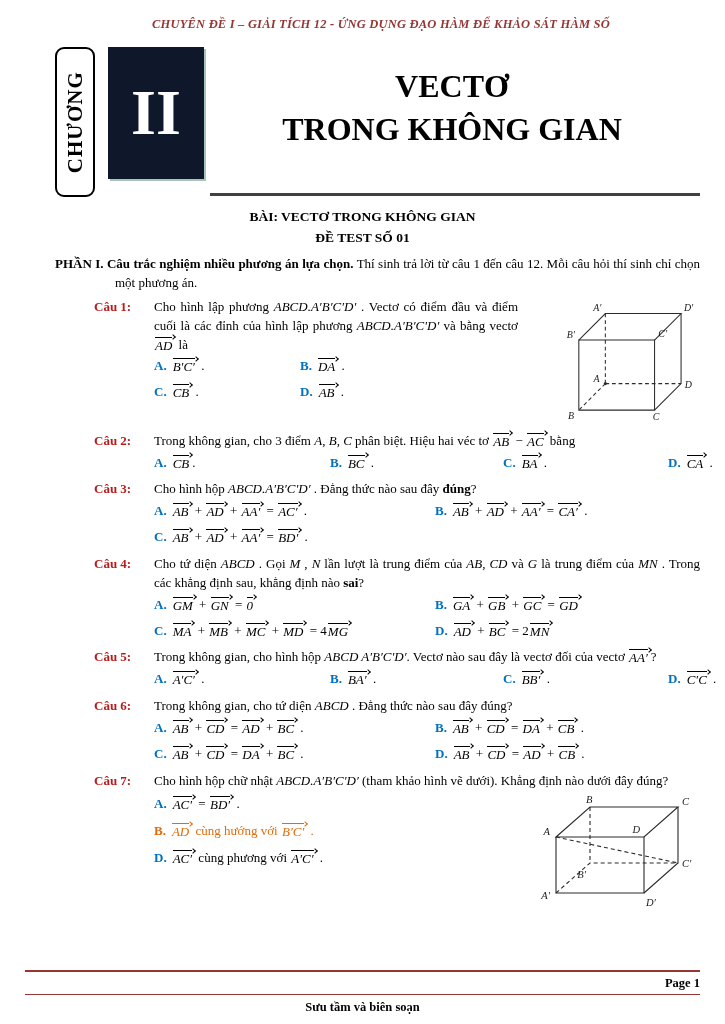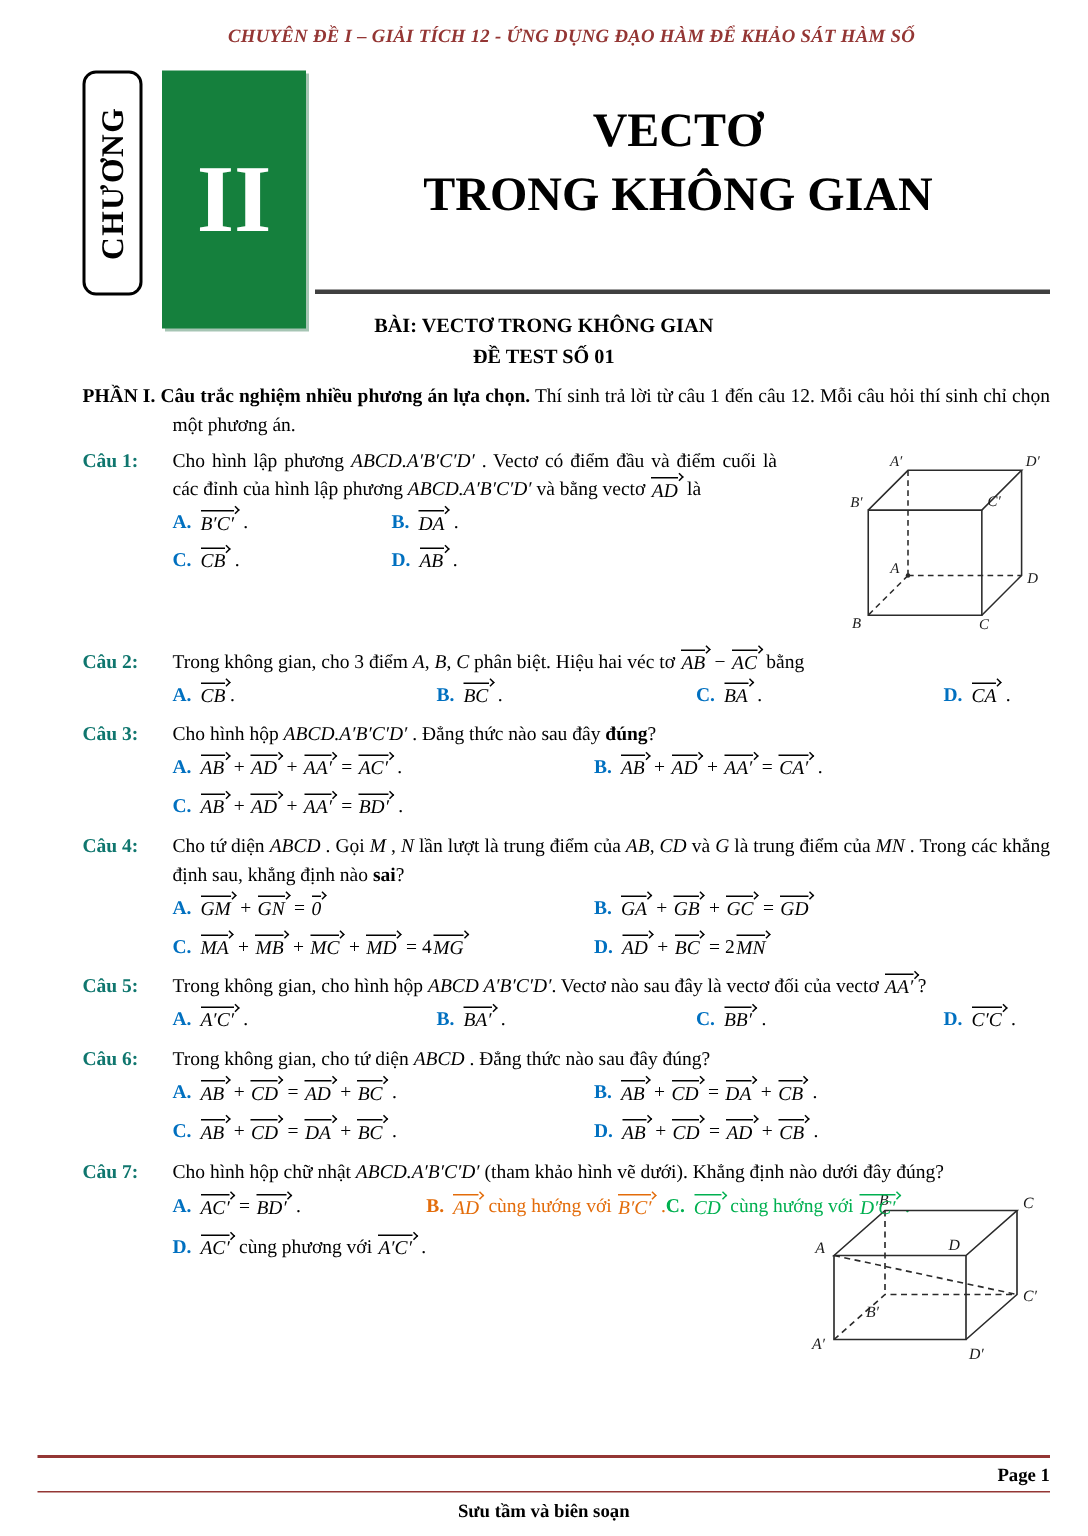--- a/index.html
+++ b/index.html
@@ -14,7 +14,7 @@
   .chuong-box{width:36px;height:146px;border:2.5px solid #000;border-radius:9px;
     display:flex;align-items:center;justify-content:center;background:#fff;}
   .chuong-text{transform:rotate(-90deg);font-weight:bold;font-size:21px;letter-spacing:1px;white-space:nowrap;}
-  .chapter-num{width:96px;height:172px;margin-left:13px;background:#15803d;color:#fff;
+  .chapter-num{width:96px;height:132px;margin-left:13px;background:#0f172a;color:#fff;
     display:flex;align-items:center;justify-content:center;font-weight:bold;font-size:64px;
     box-shadow:2px 2px 0 rgba(0,90,40,.35);}
   .chapter-title{flex:1;text-align:center;font-weight:bold;font-size:32px;line-height:1.35;

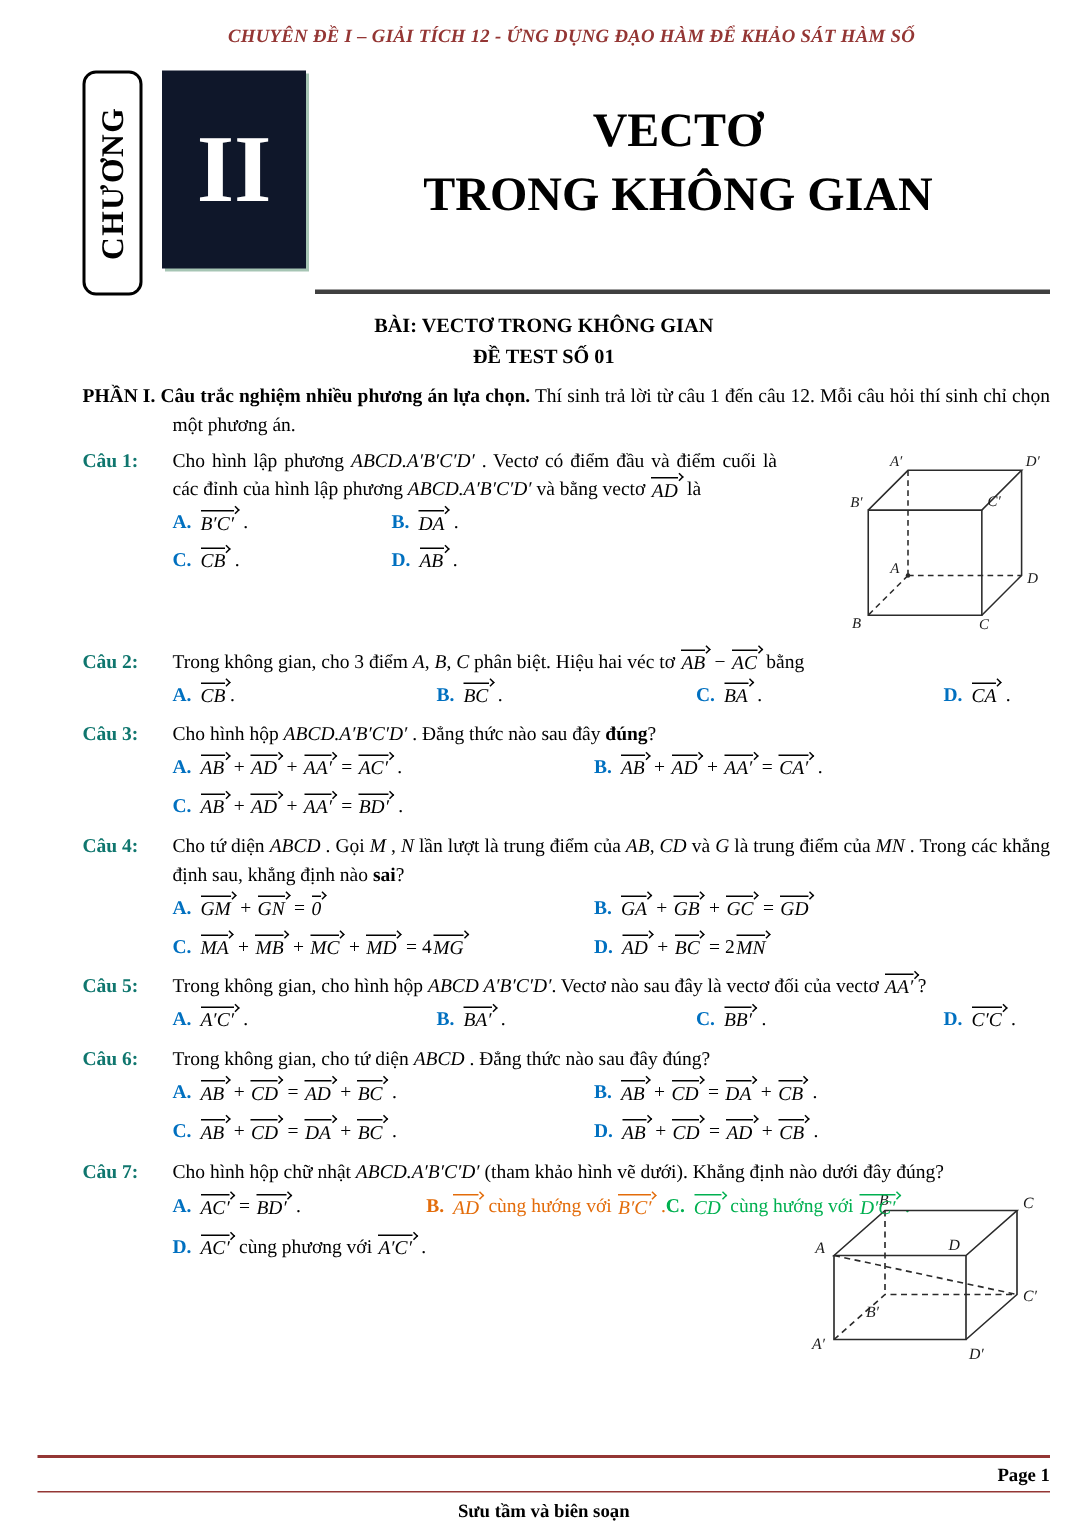--- a/index.html
+++ b/index.html
@@ -24,7 +24,7 @@
   .lesson + .lesson{margin-top:1px;}
   .part-heading{margin:8px 25px 5px 115px;text-indent:-60px;text-align:justify;}
   .question{display:flex;margin:0 25px 6px 55px;}
-  .q-label{flex:none;width:60px;font-weight:bold;color:#0f766e;}
+  .q-label{flex:none;width:60px;font-weight:bold;color:#b91c1c;margin-left:39px;}
   .q-content{flex:1;min-width:0;}
   .q-row{display:flex;align-items:flex-start;gap:36px;}
   .q-main{flex:1;min-width:0;}

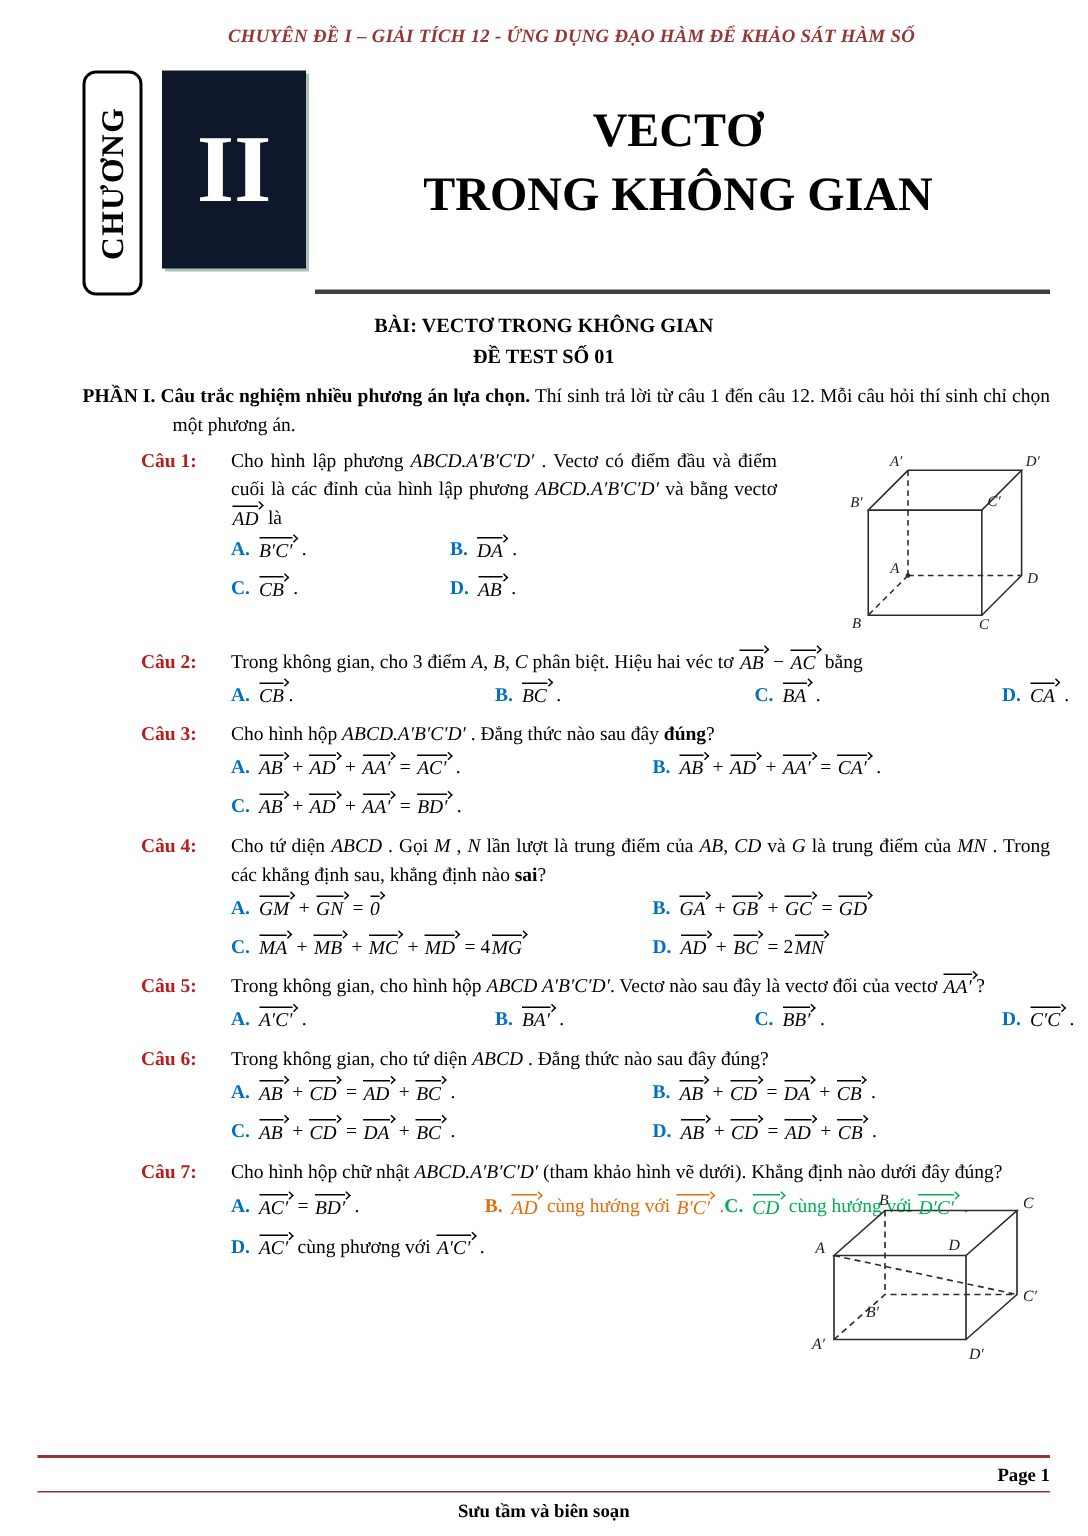--- a/index.html
+++ b/index.html
@@ -34,7 +34,7 @@
   .cols-4{grid-template-columns:143px 140px 132px 1fr;gap:33px;}
   .cols-2{grid-template-columns:281px 1fr;}
   .cols-2n{grid-template-columns:146px 1fr;}
-  .cols-1{grid-template-columns:1fr 1fr 1fr;row-gap:8px;}
+  .cols-1{grid-template-columns:1fr;row-gap:8px;}
   .opt{white-space:nowrap;}
   .letter{color:#0070c0;font-weight:bold;margin-right:5px;}
   .vec{position:relative;display:inline-block;font-style:italic;line-height:1;

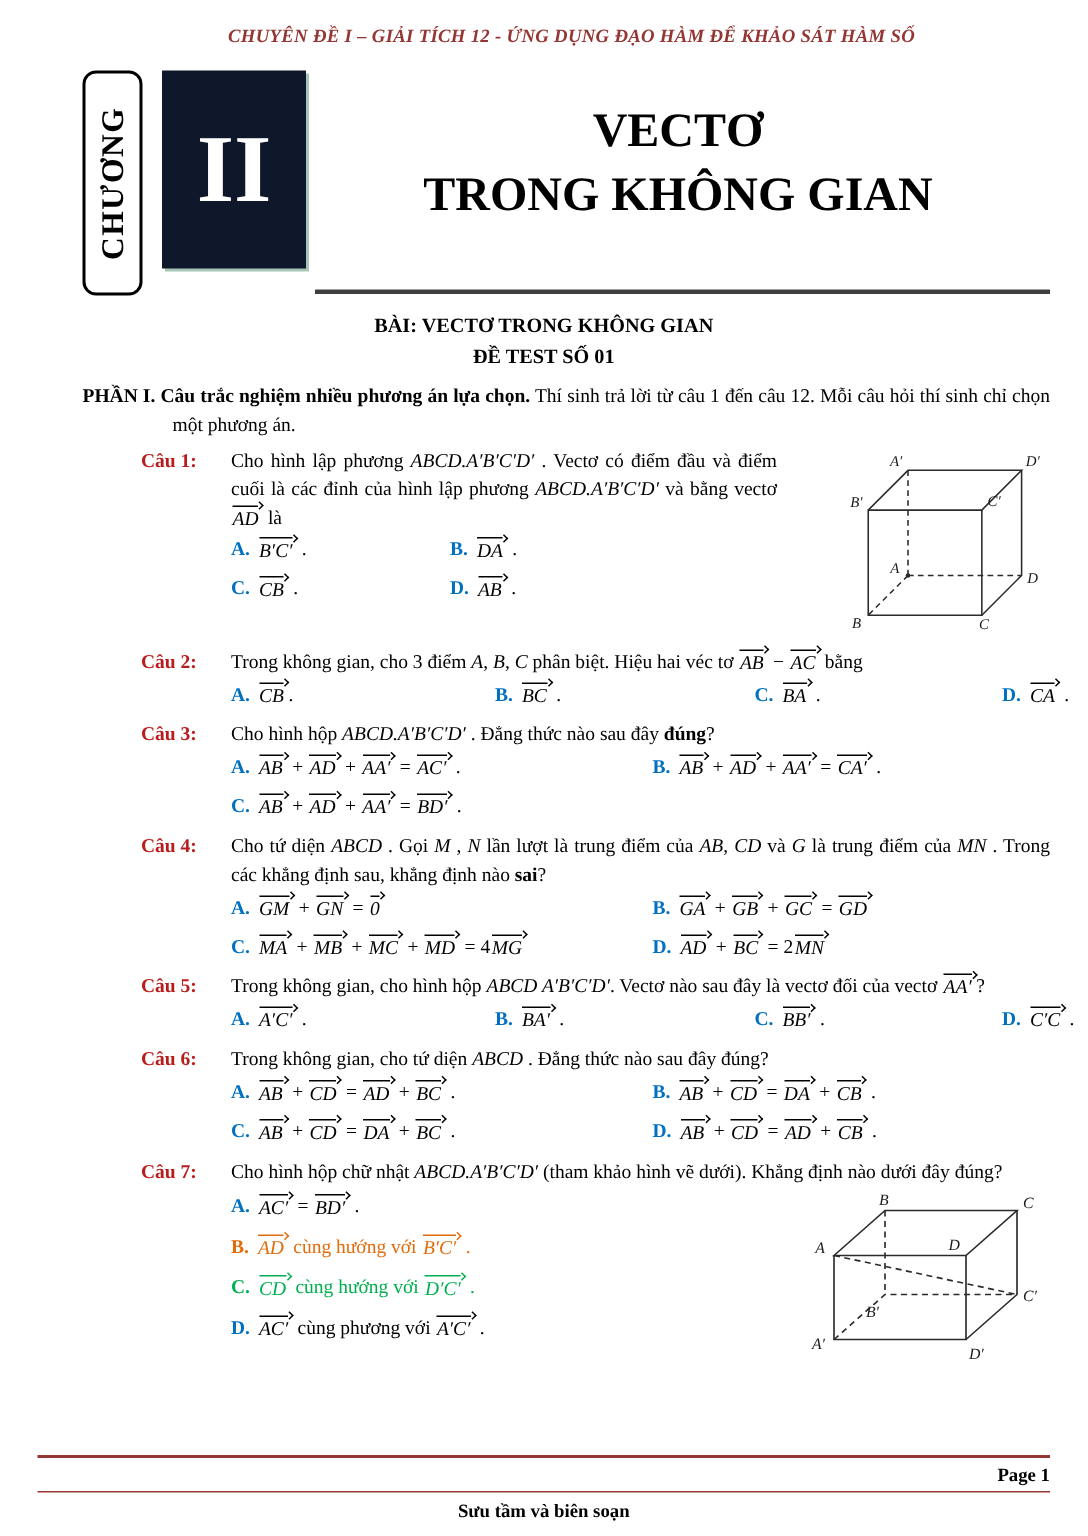--- a/index.html
+++ b/index.html
@@ -187,7 +187,6 @@
         <div class="opts cols-1">
           <span class="opt"><b class="letter">A.</b><span class="otext"><span class="vec">AC′</span> = <span class="vec">BD′</span> .</span></span>
           <span class="opt"><b class="letter" style="color: rgb(227, 108, 10);">B.</b><span class="otext" style="color: rgb(227, 108, 10);"><span class="vec">AD</span> cùng hướng với <span class="vec">B′C′</span> .</span></span>
-          <span class="opt"><b class="letter" style="color: rgb(0, 176, 80);">C.</b><span class="otext" style="color: rgb(0, 176, 80);"><span class="vec">CD</span> cùng hướng với <span class="vec">D′C′</span> .</span></span>
           <span class="opt"><b class="letter">D.</b><span class="otext"><span class="vec">AC′</span> cùng phương với <span class="vec">A′C′</span> .</span></span>
         </div>
       </div>

